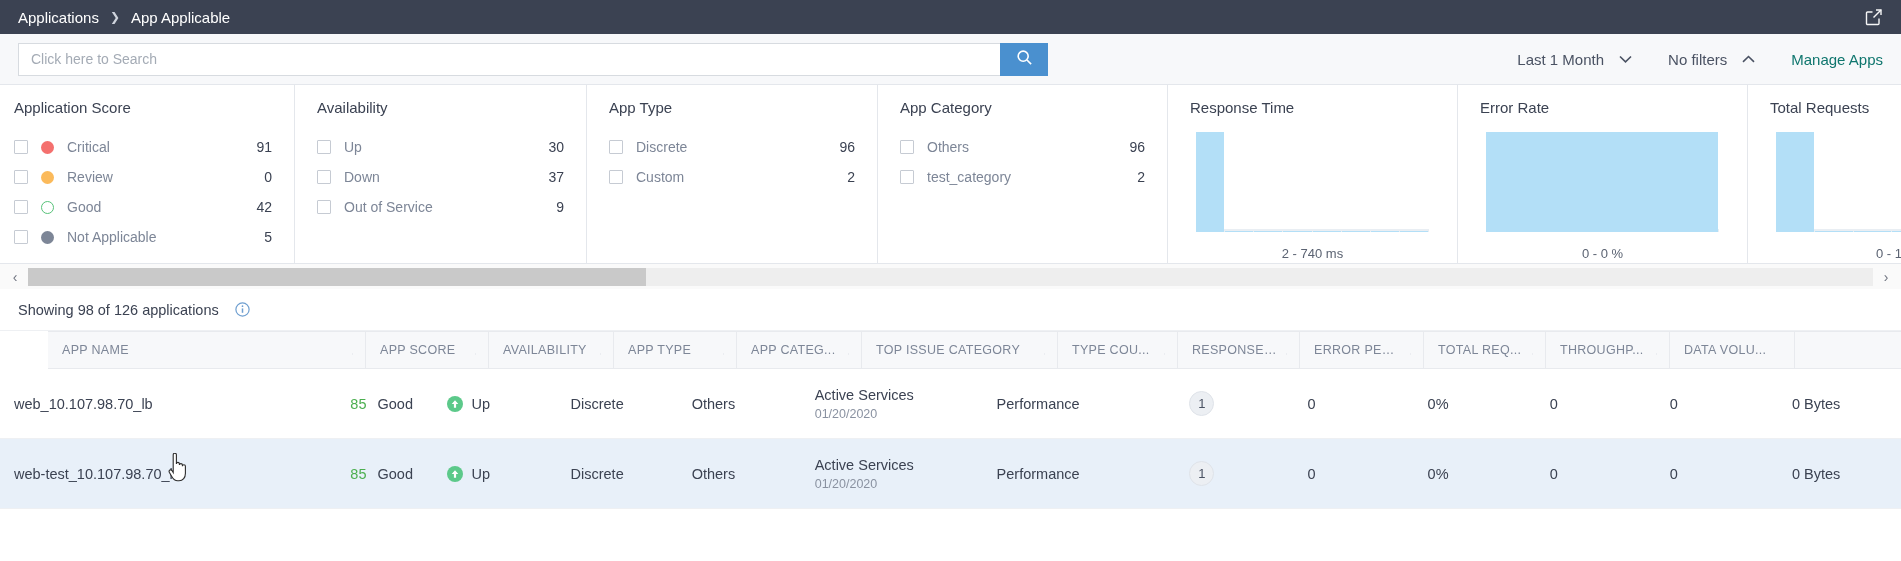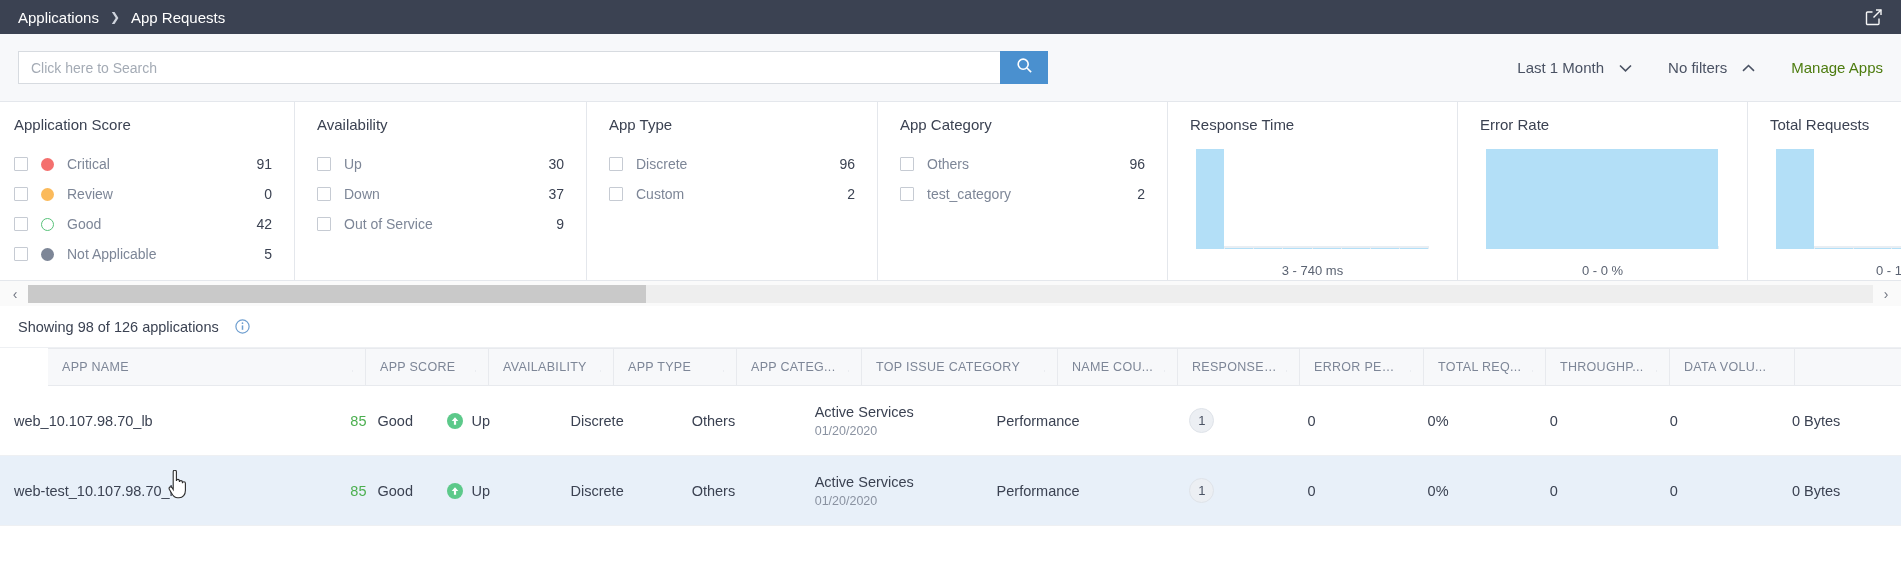--- a/index.html
+++ b/index.html
@@ -347,7 +347,7 @@
 <div class="topbar">
   <span class="crumb">Applications</span>
   <span class="crumb-sep">❯</span>
-  <span class="crumb-current">App Requests</span>
+  <span class="crumb-current">App Applicable</span>
   <span class="topbar-spacer"></span>
   <span>
     <svg class="ext-link-icon" viewBox="0 0 18 18" fill="none" stroke="#ffffff" stroke-width="1.4">

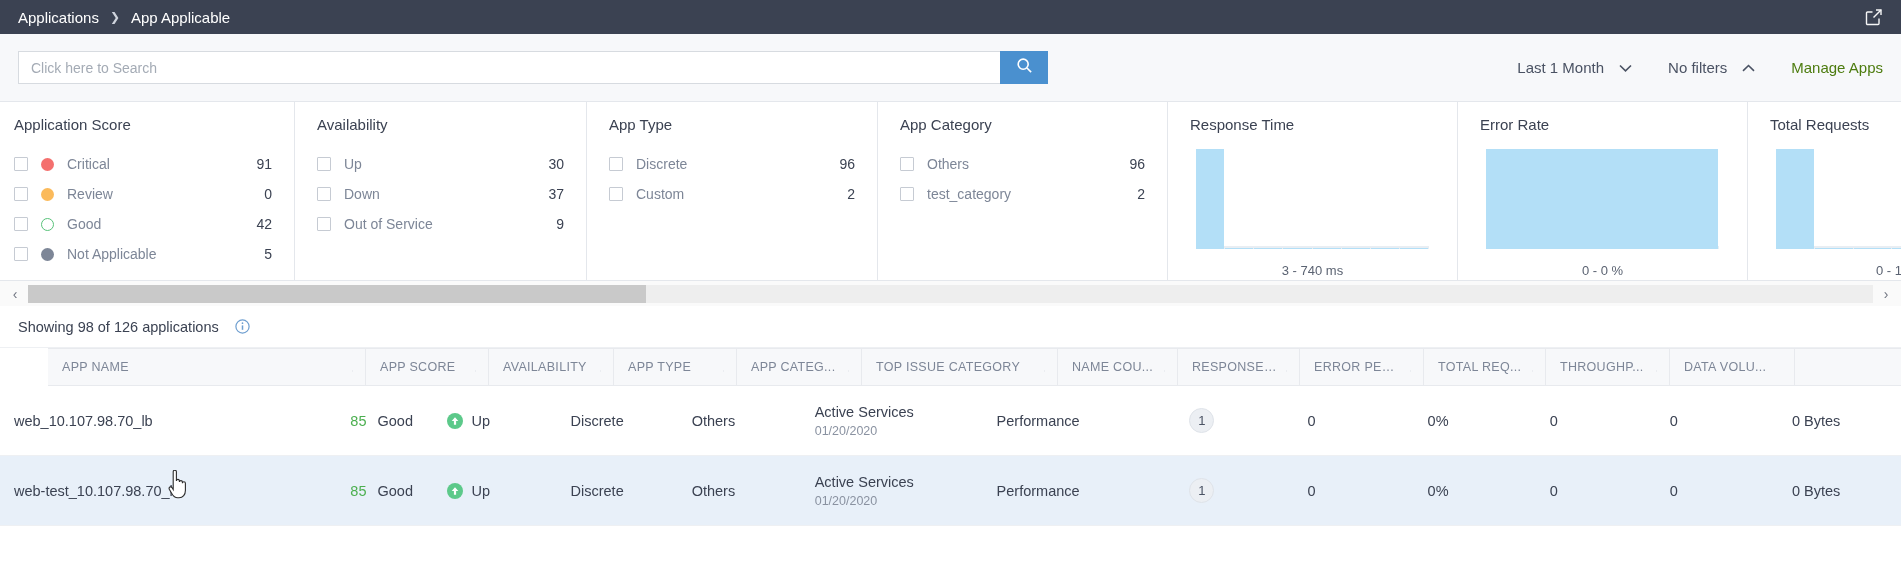--- a/index.html
+++ b/index.html
@@ -43,7 +43,7 @@
 
   
   .searchrow {
-    height: 68px;
+    height: 51px;
     background: #f7f8fa;
     border-bottom: 1px solid #e4e7ec;
     display: flex;

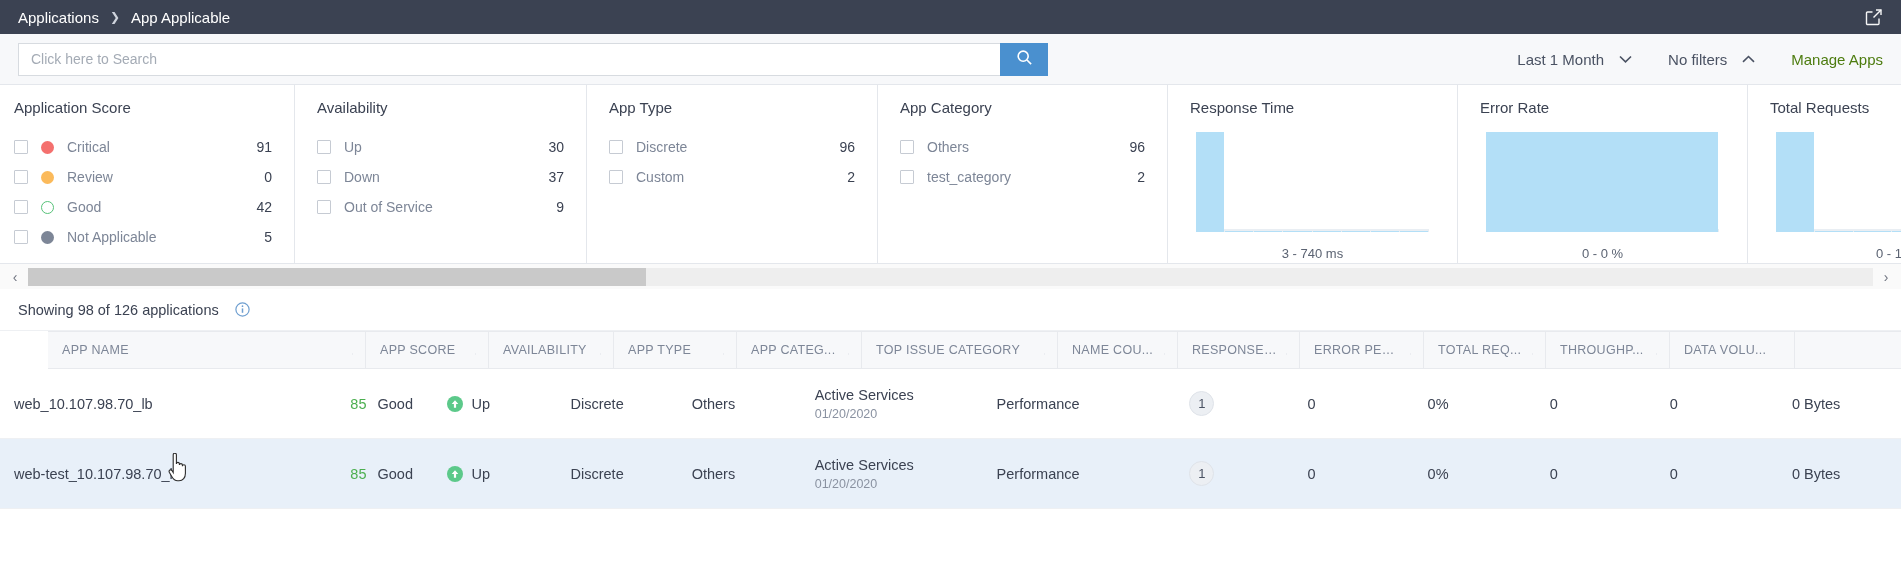--- a/index.html
+++ b/index.html
@@ -92,7 +92,7 @@
   .chev { width: 13px; height: 8px; display: block; }
   .manage-link {
     font-size: 15px;
-    color: #4d7c0f;
+    color: #0f766e;
     cursor: pointer;
     white-space: nowrap;
   }

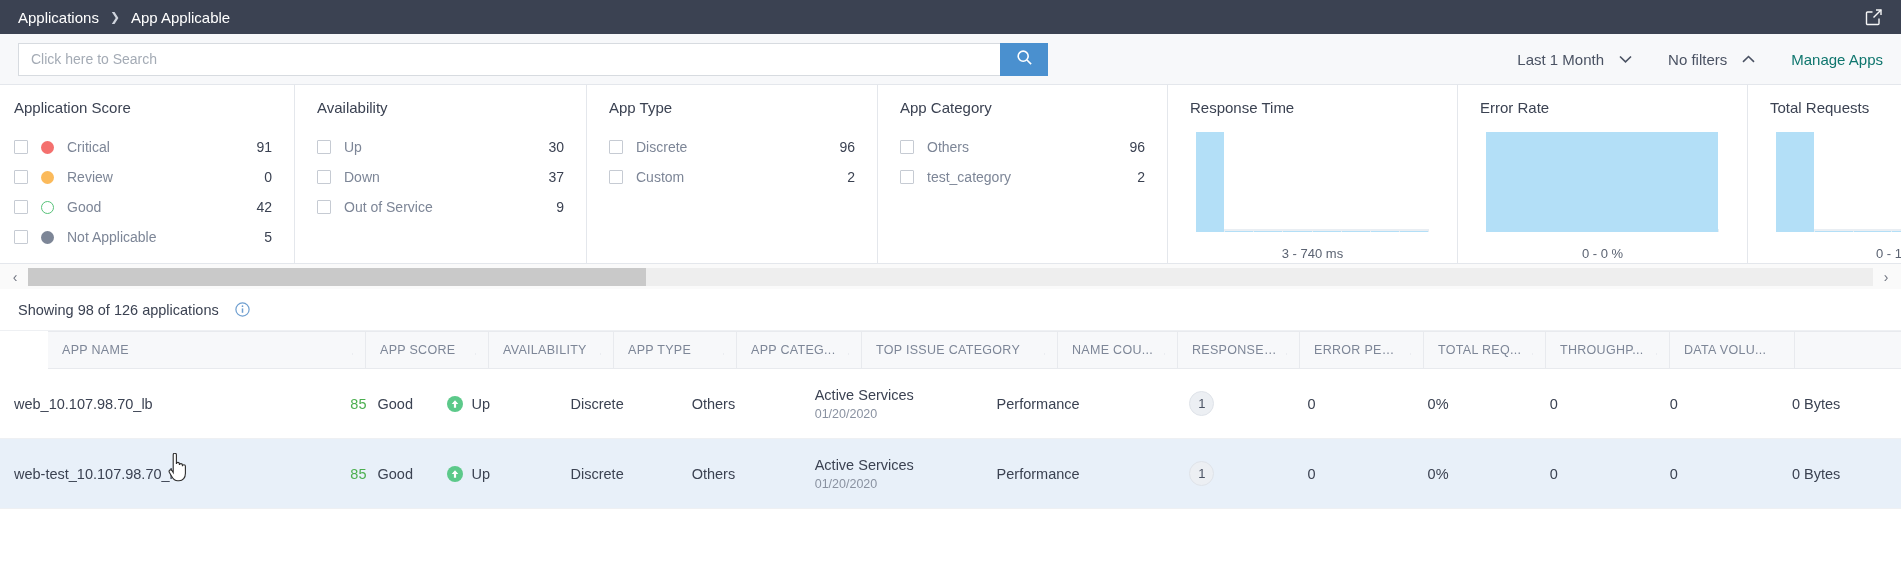--- a/index.html
+++ b/index.html
@@ -486,7 +486,7 @@
             <div class="bar" style="height: 1.5%; width: calc(12.5% - 1px); background: rgb(179, 223, 247);"></div>
           </div>
       </div>
-      <div class="chart-range">3 - 740 ms</div>
+      <div class="chart-range">2 - 740 ms</div>
     </div>
 
     <div class="card card-chart">

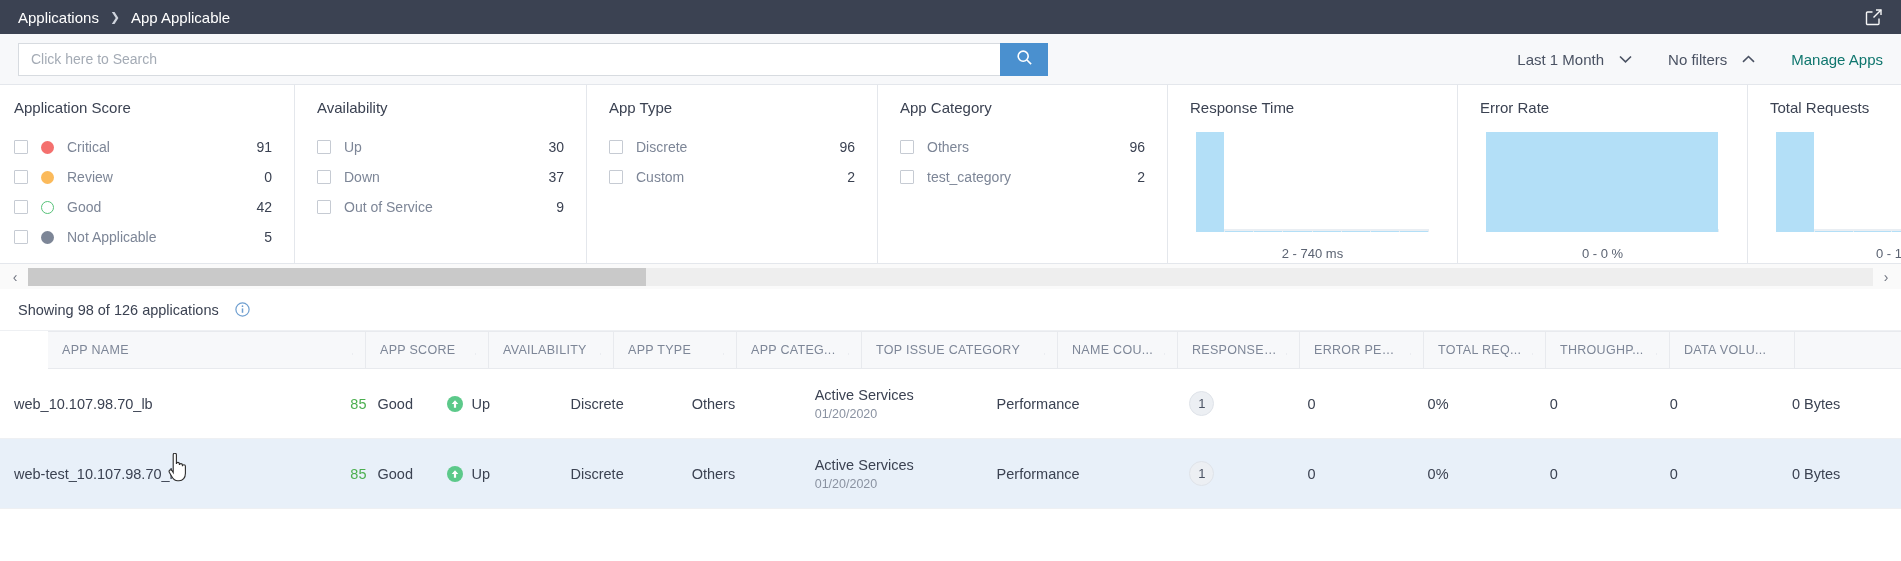--- a/index.html
+++ b/index.html
@@ -594,7 +594,7 @@
       </span>
     </div>
     <div class="th c-icount">
-      <span class="th-label">NAME COU...</span>
+      <span class="th-label">TYPE COU...</span>
       <span class="sort-ic">
         <svg viewBox="0 0 9 13" fill="#b9c0cb">
             <path d="M4.5 0 8 4.6H1z"></path>

